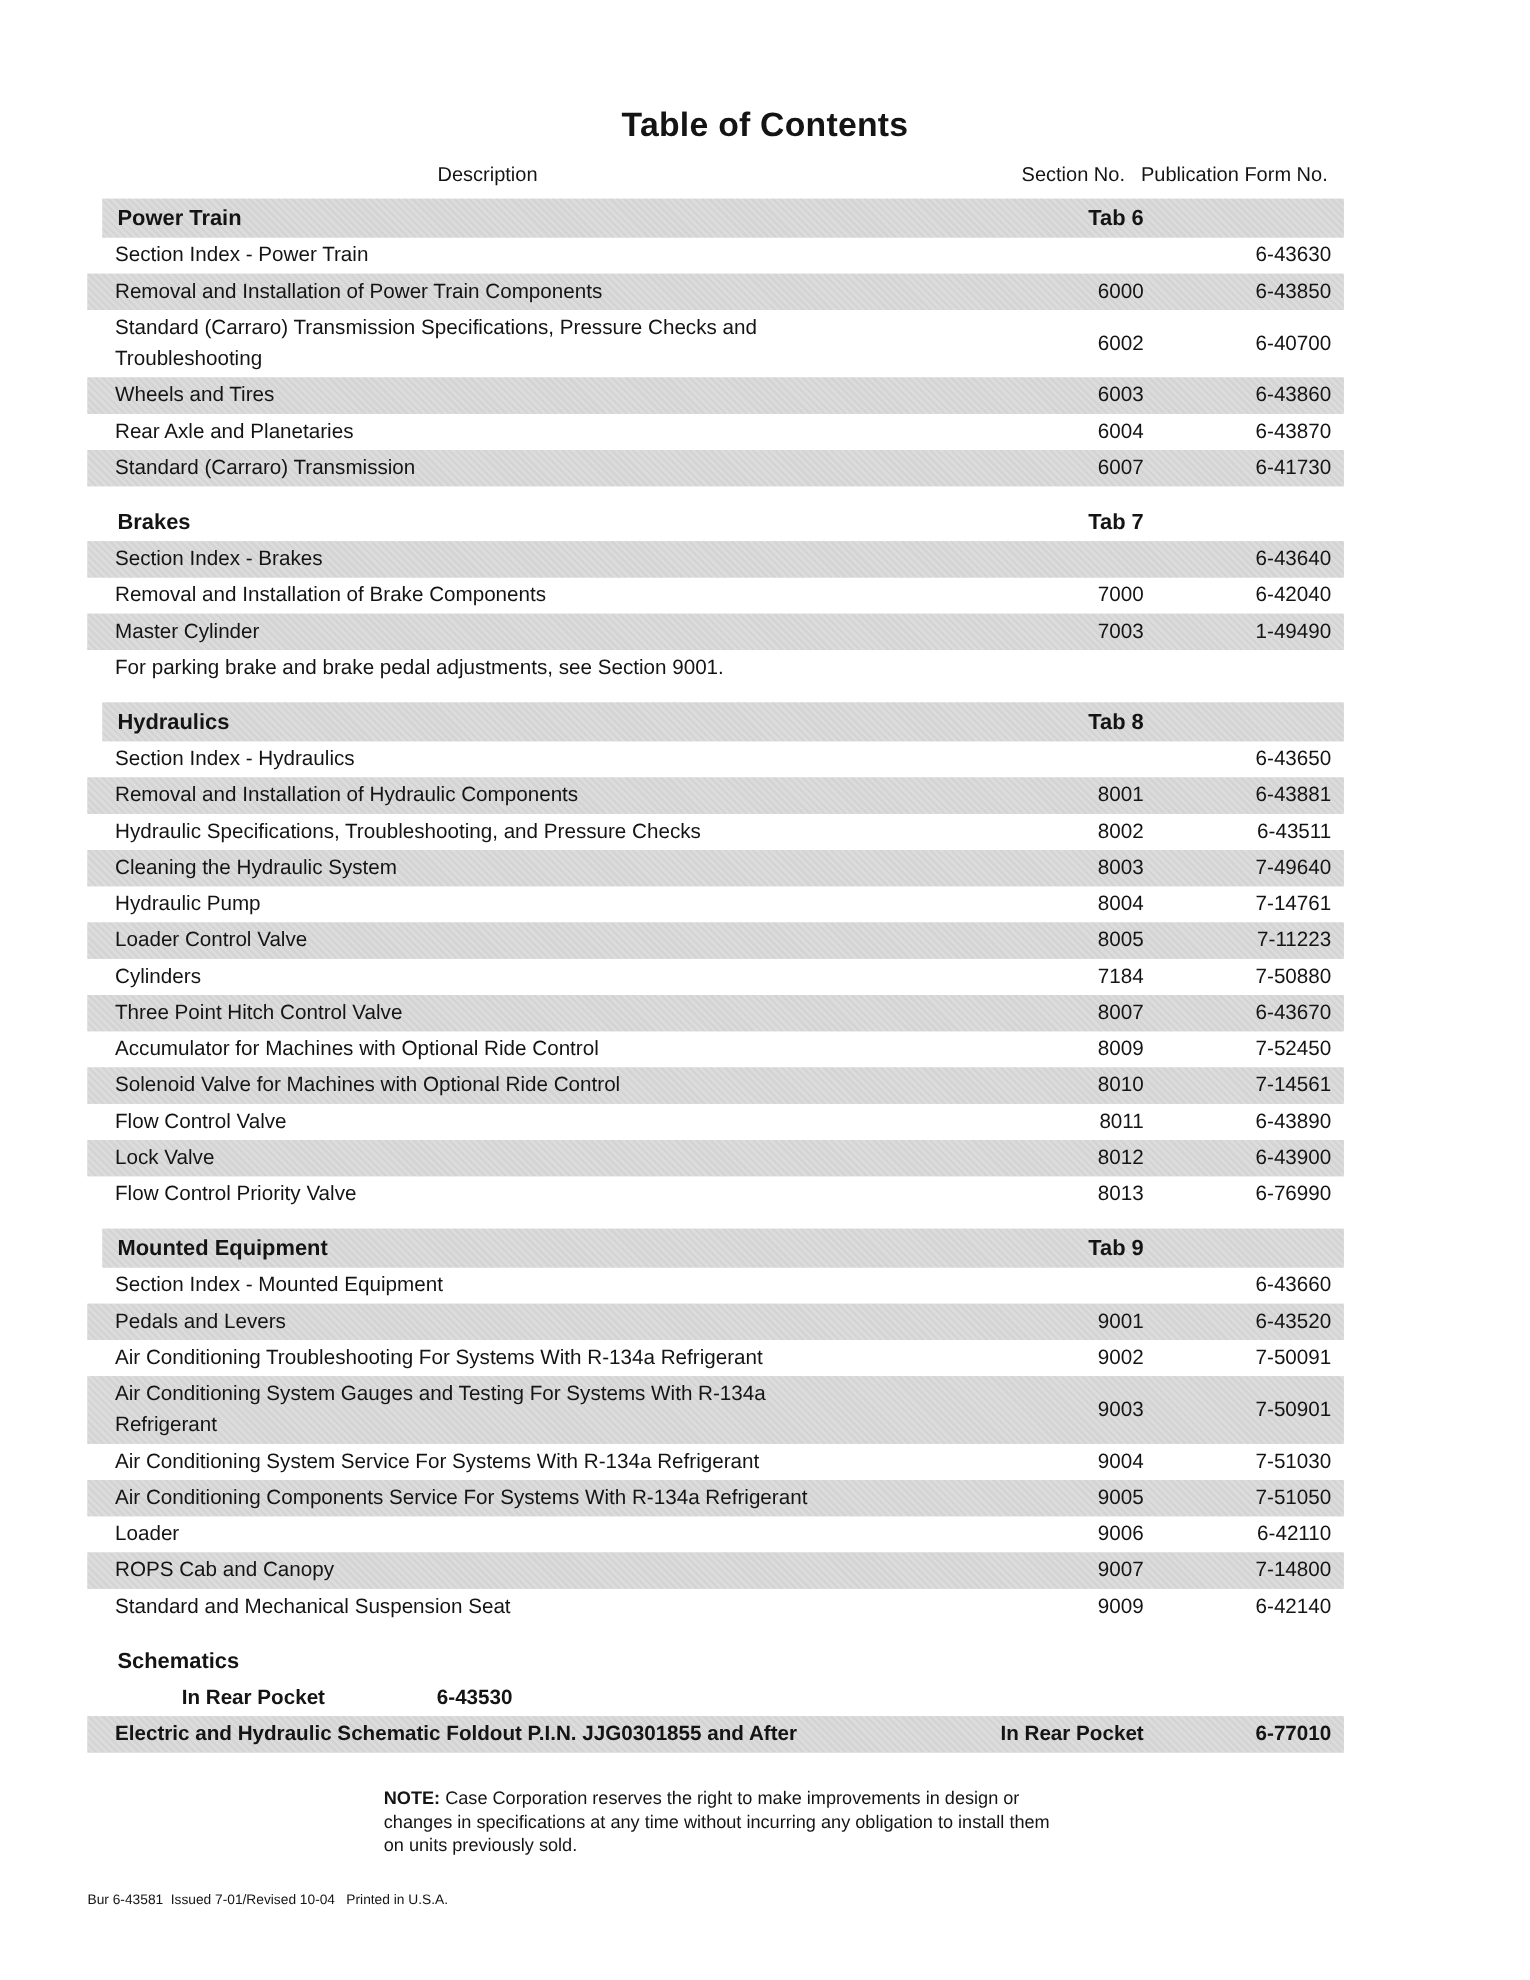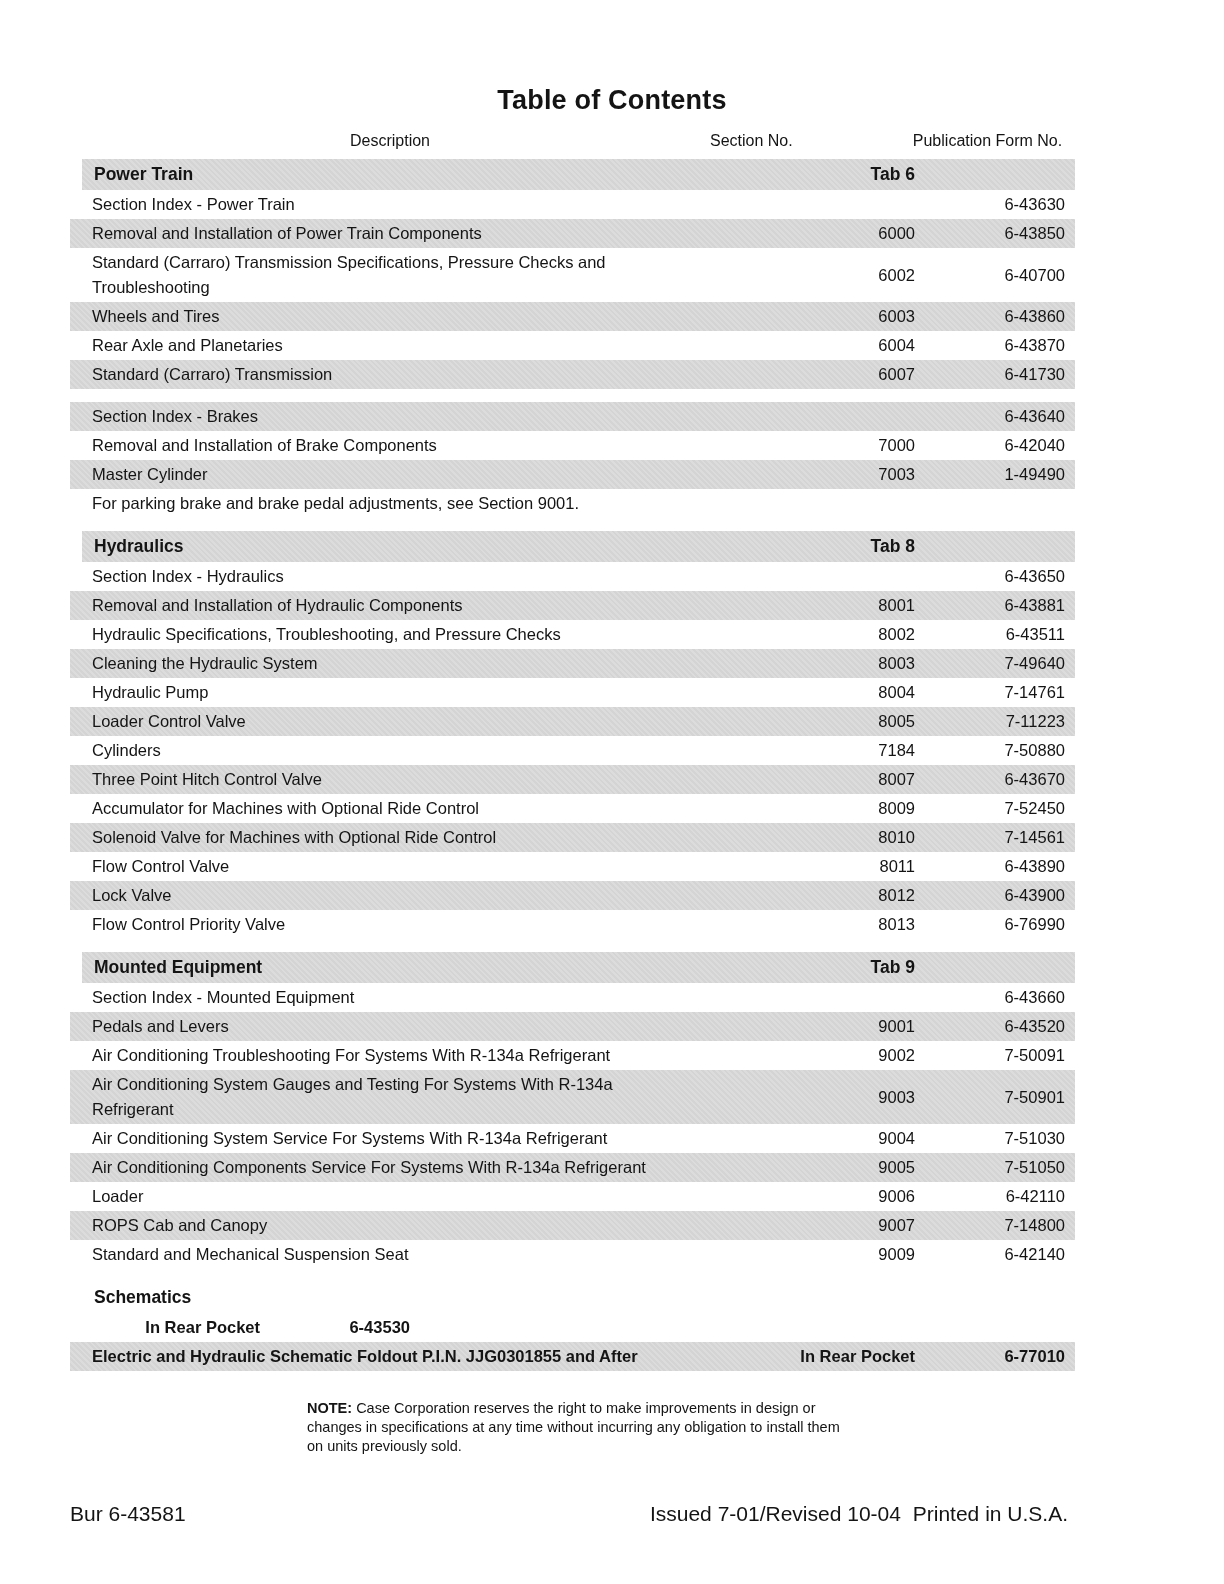--- a/index.html
+++ b/index.html
@@ -12,7 +12,7 @@
   .table { width:1005px; margin-left:70px; }
   .col-headers { display:flex; font-size:16px; margin-bottom:9px; }
   .ch-desc { flex:1 1 auto; text-align:center; }
-  .ch-sec  { flex:0 0 190px; text-align:left; }
+  .ch-sec  { flex:0 0 190px; text-align:right; }
   .ch-pub  { flex:0 0 175px; text-align:center; }
   .section { margin-top:13px; }
   .section:first-child { margin-top:0; }

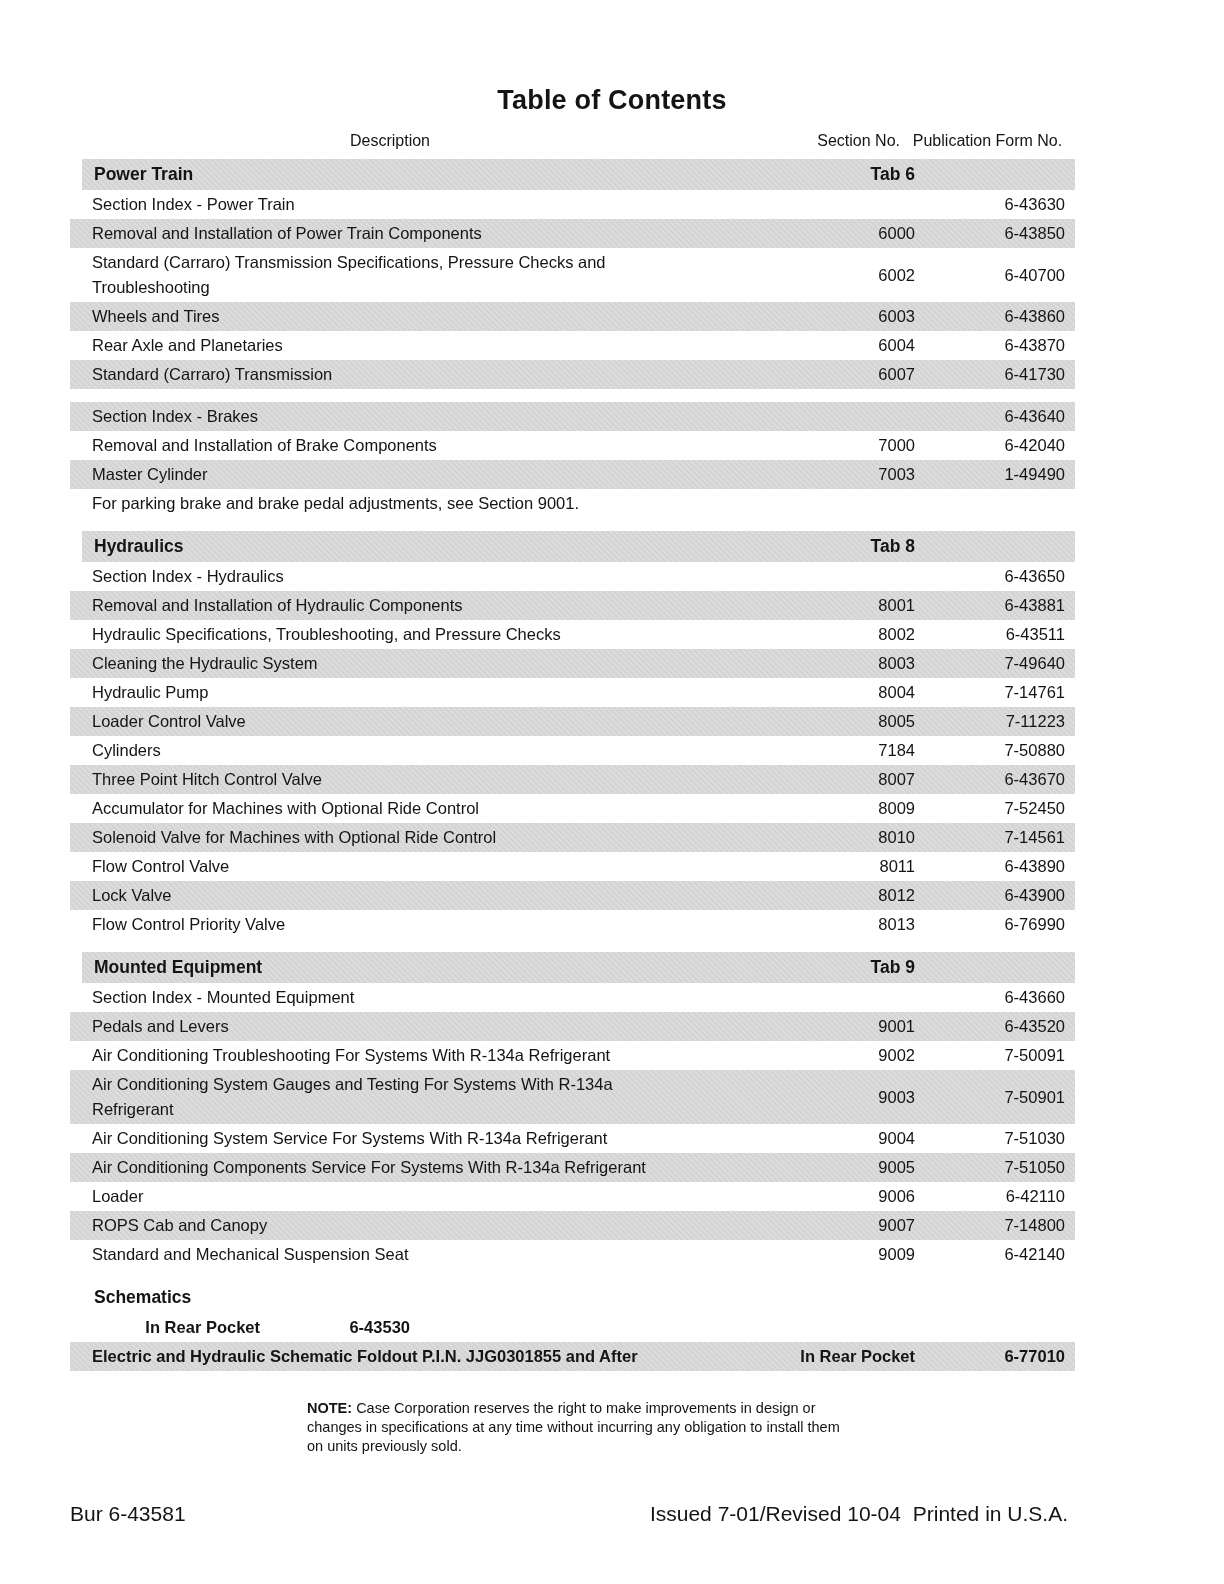--- a/index.html
+++ b/index.html
@@ -86,6 +86,11 @@
           </div>
         </div>
         <div class="section">
+          <div class="row header-row">
+            <div class="c-desc">Brakes</div>
+            <div class="c-sec">Tab 7</div>
+            <div class="c-pub"></div>
+          </div>
           <div class="row shaded">
             <div class="c-desc">Section Index - Brakes</div>
             <div class="c-sec"></div>

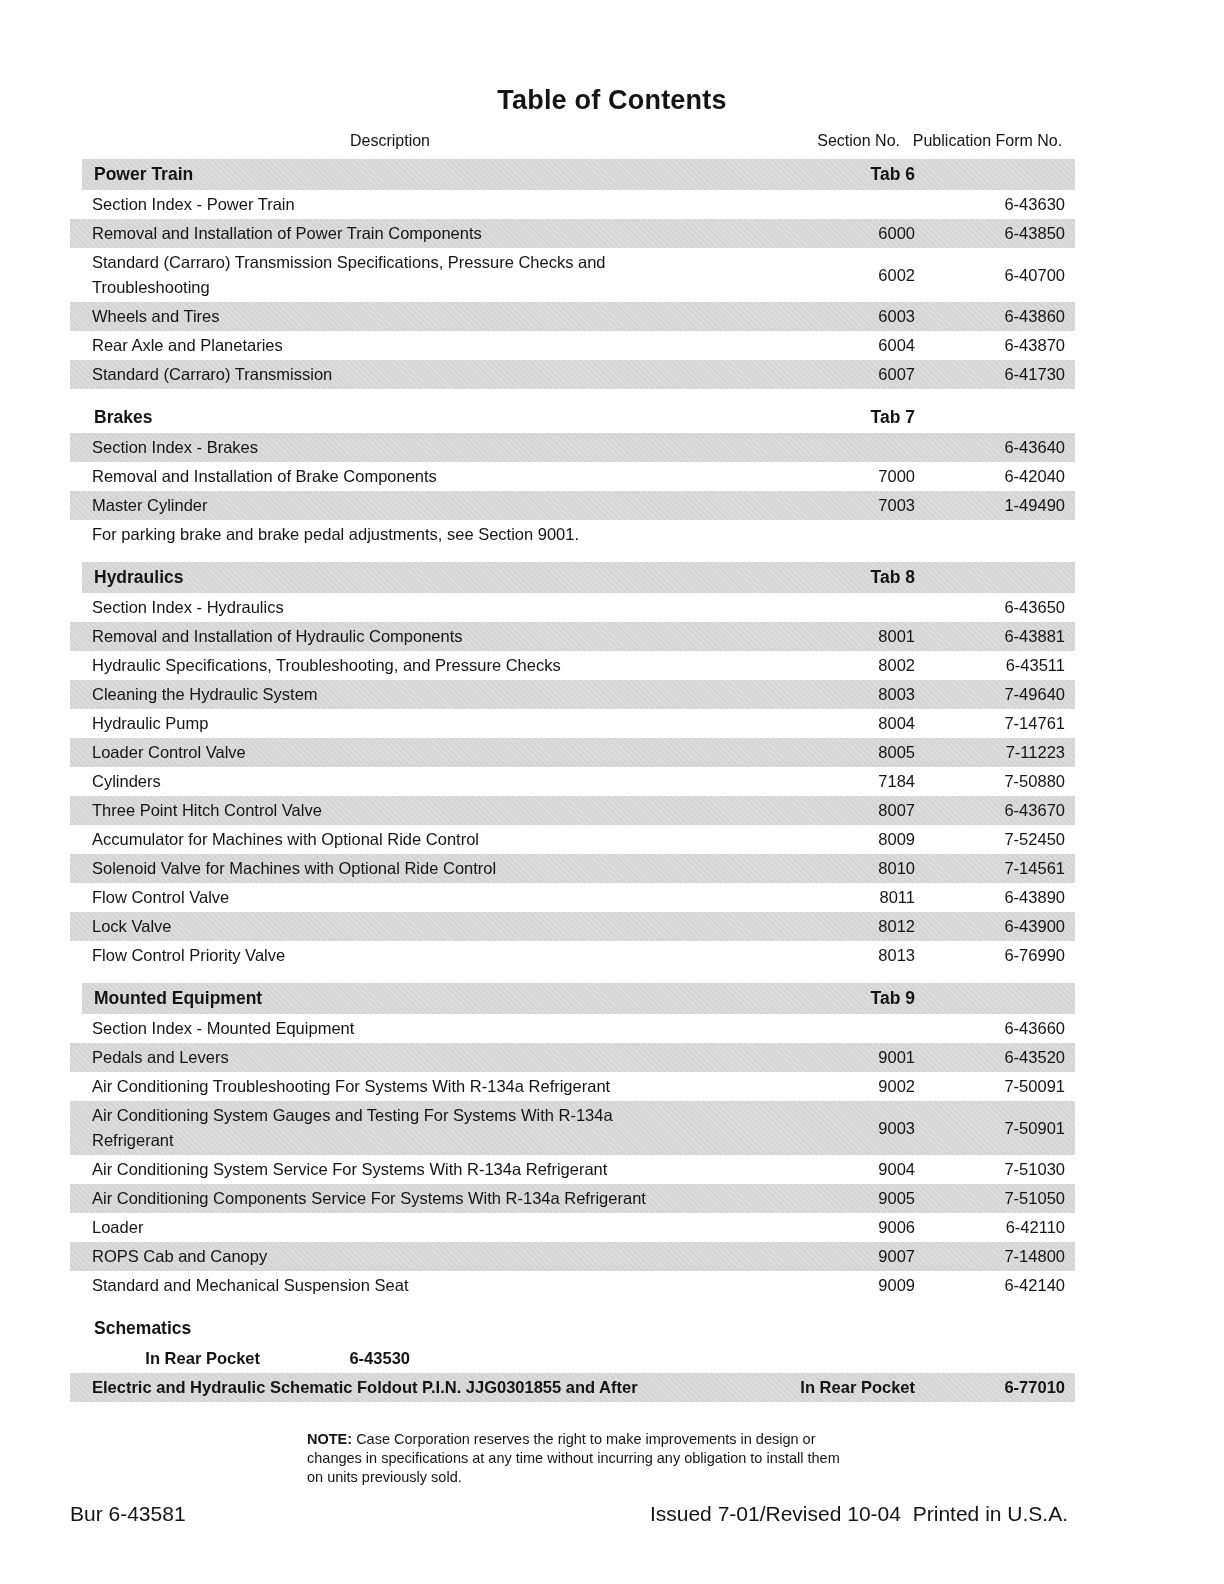--- a/index.html
+++ b/index.html
@@ -31,7 +31,7 @@
   .note-label { font-weight:bold; }
   .footer {
     position:absolute; left:70px; right:156px; bottom:58px;
-    display:flex; justify-content:space-between; font-size:21px;
+    display:flex; justify-content:flex-start; font-size:11px;
   }
   .footer-right span { margin-left:6px; }
 </style>

